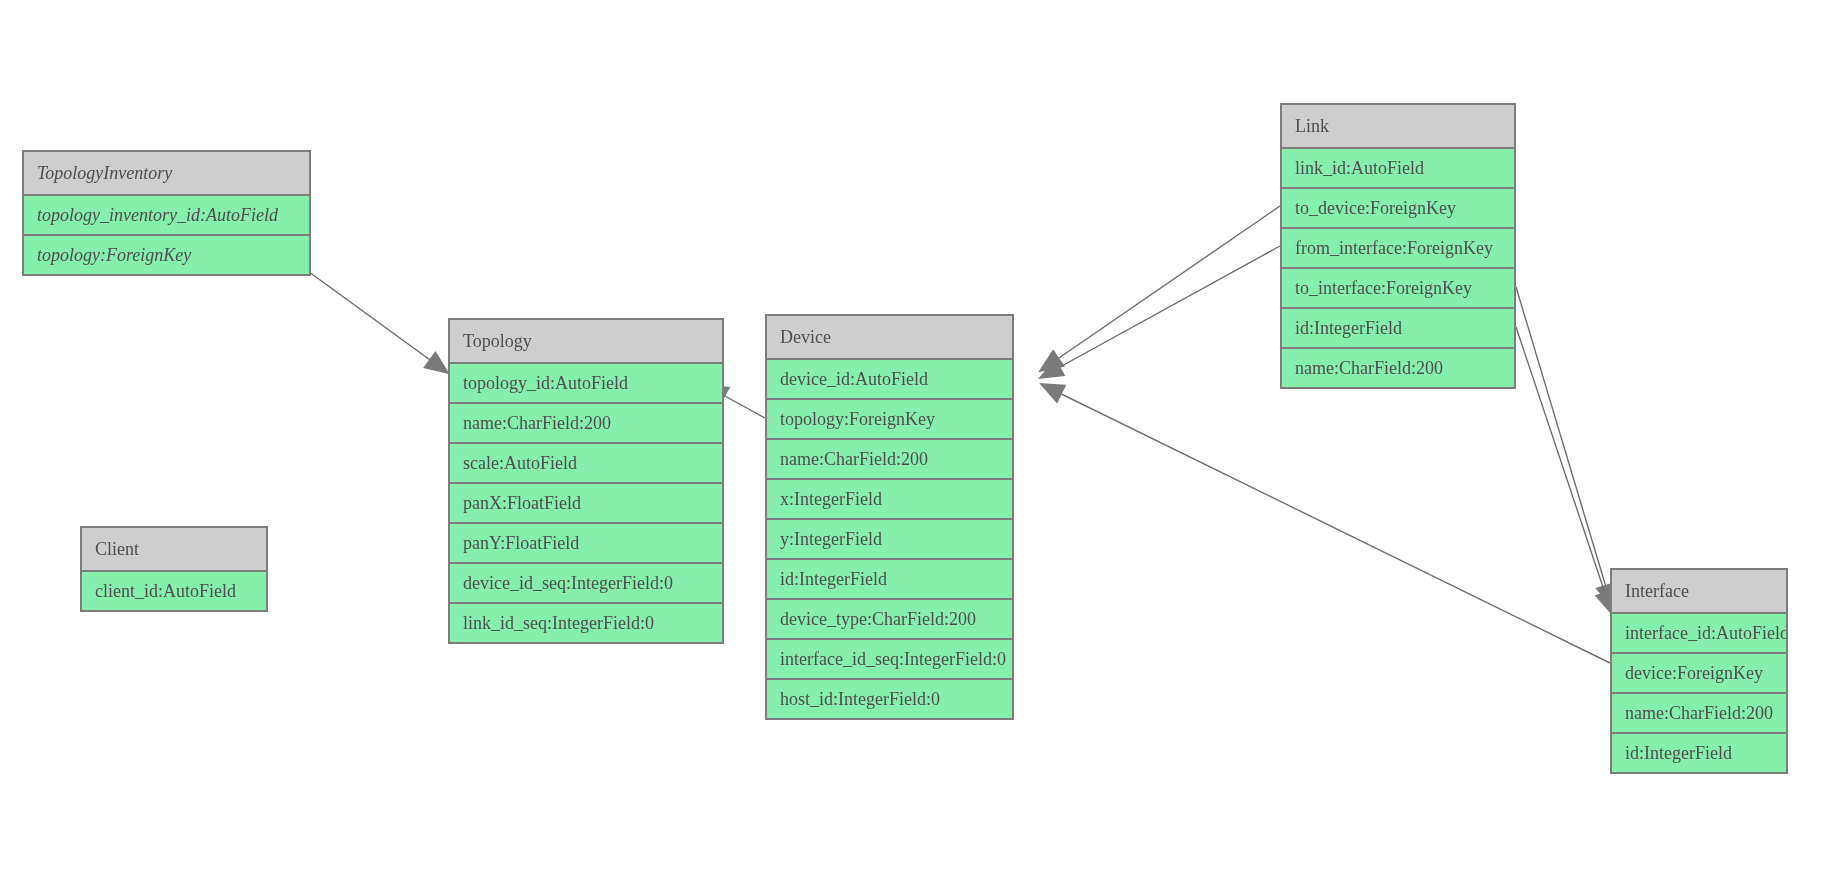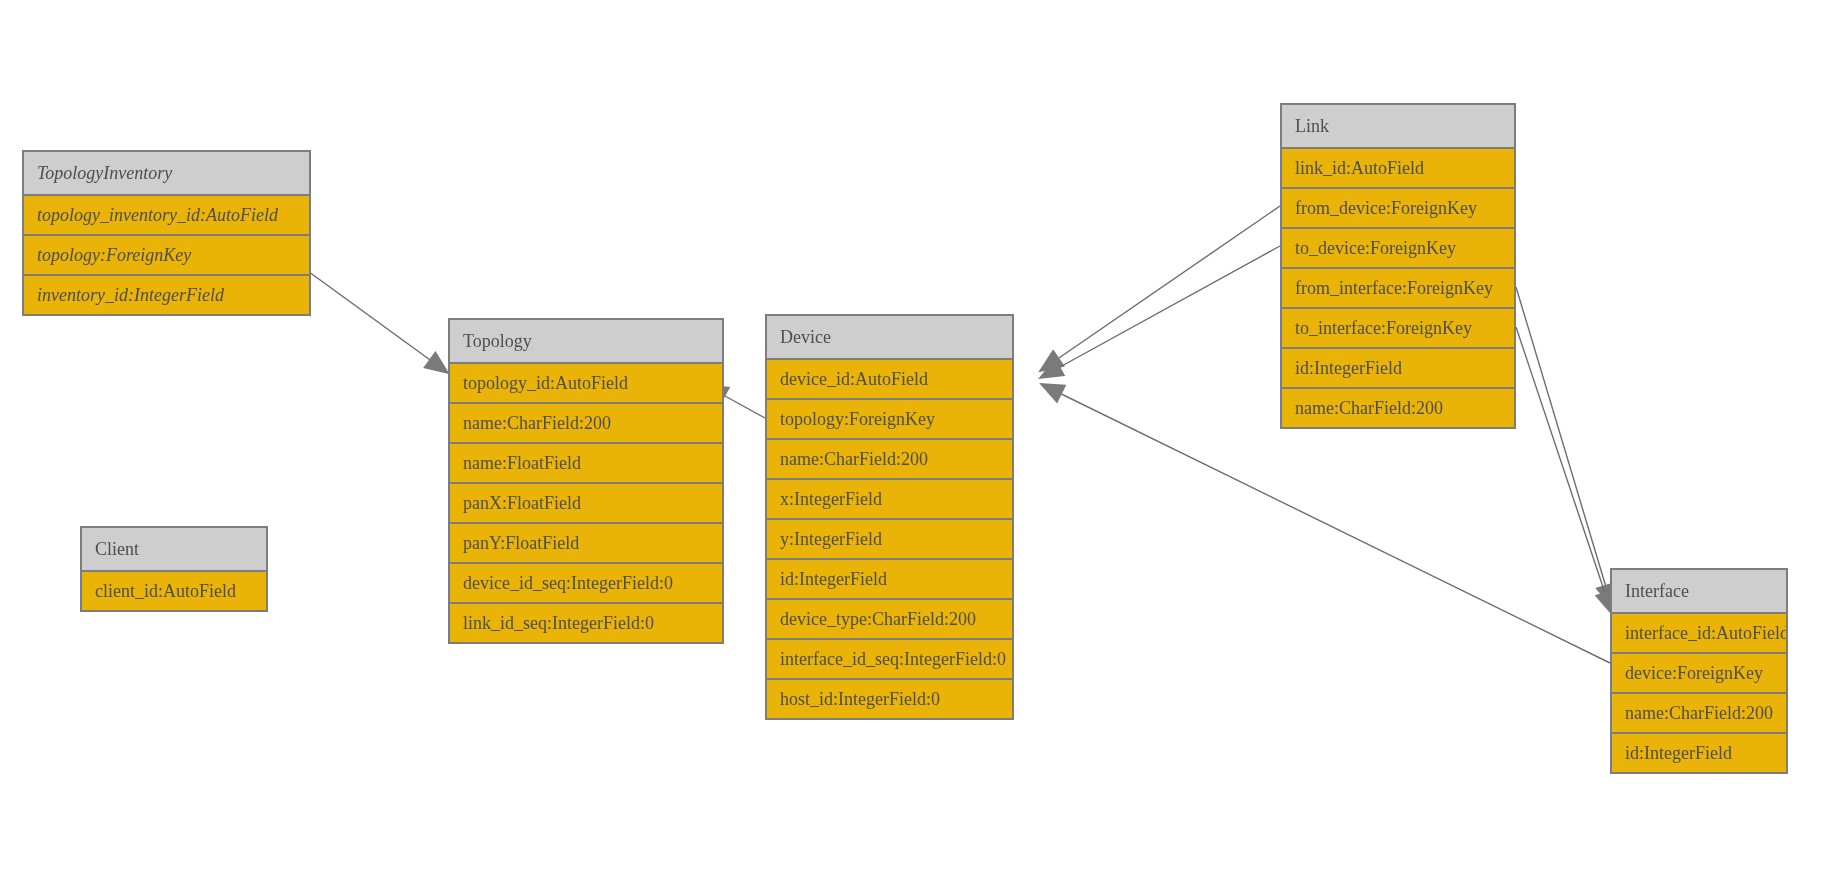--- a/index.html
+++ b/index.html
@@ -48,7 +48,7 @@
     padding: 0 13px;
     font-size: 18px;
     box-sizing: border-box;
-    background: #eab308;
+    background: #86efac;
     white-space: nowrap;
     overflow: hidden;
   }

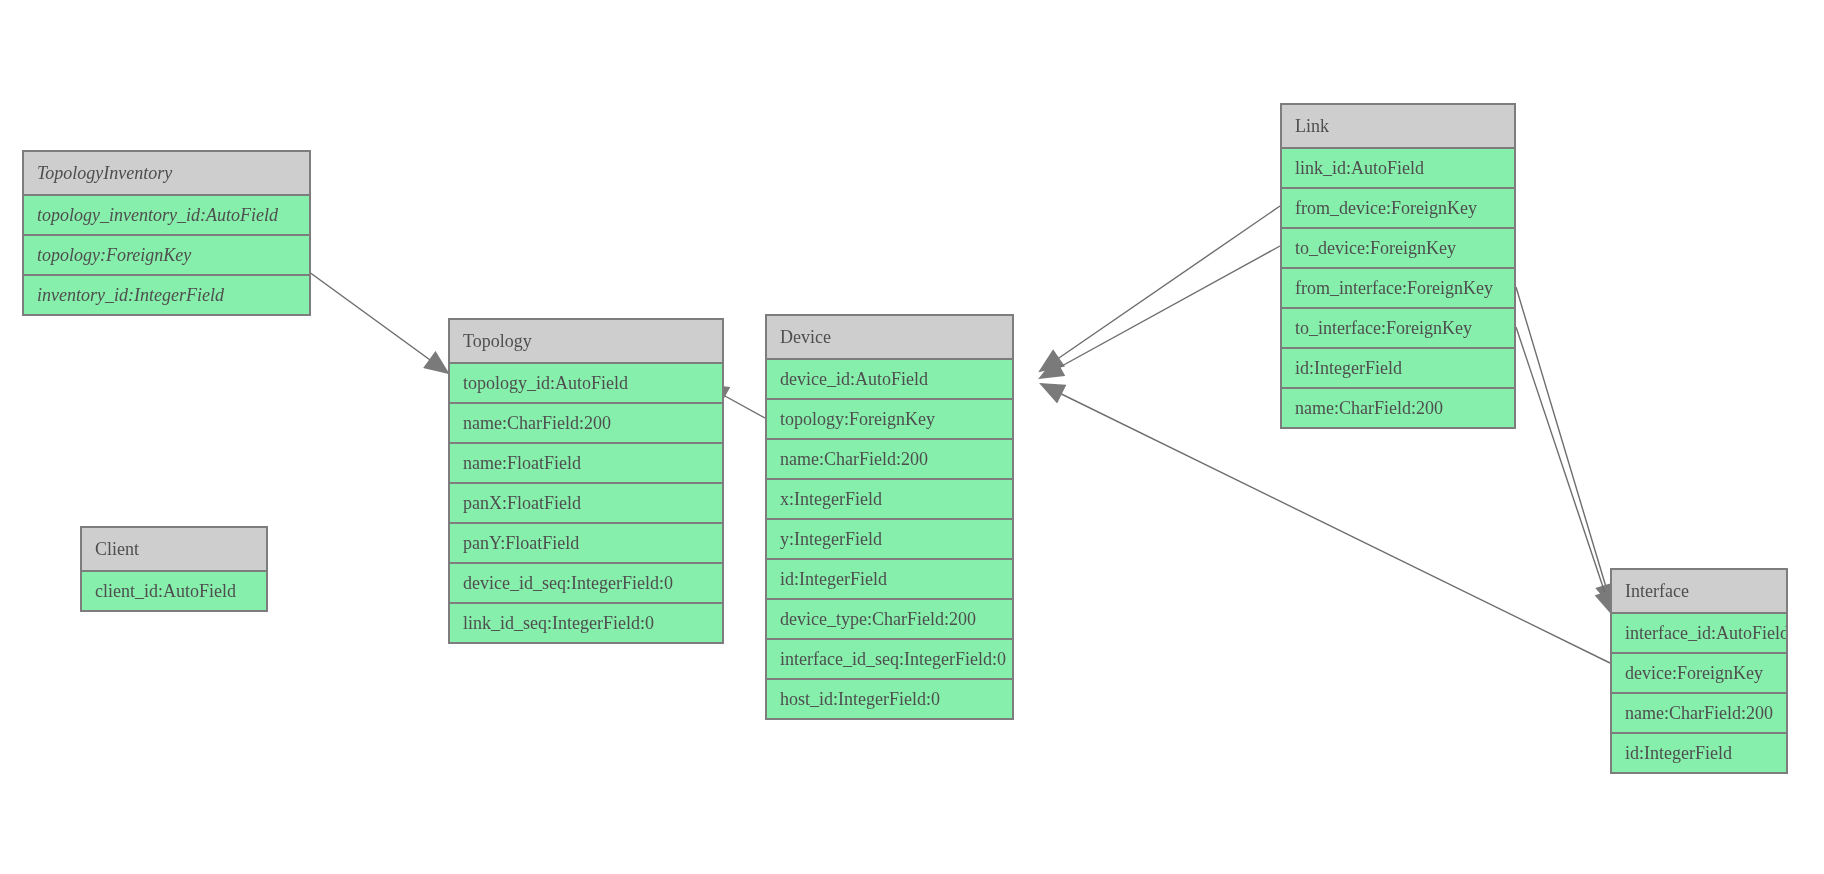--- a/index.html
+++ b/index.html
@@ -112,7 +112,6 @@
   <div class="db-table" style="left:1280px; top:103px; width:236px;">
     <div class="thead">Link</div>
     <div class="trow">link_id:AutoField</div>
-    <div class="trow">from_device:ForeignKey</div>
     <div class="trow">to_device:ForeignKey</div>
     <div class="trow">from_interface:ForeignKey</div>
     <div class="trow">to_interface:ForeignKey</div>

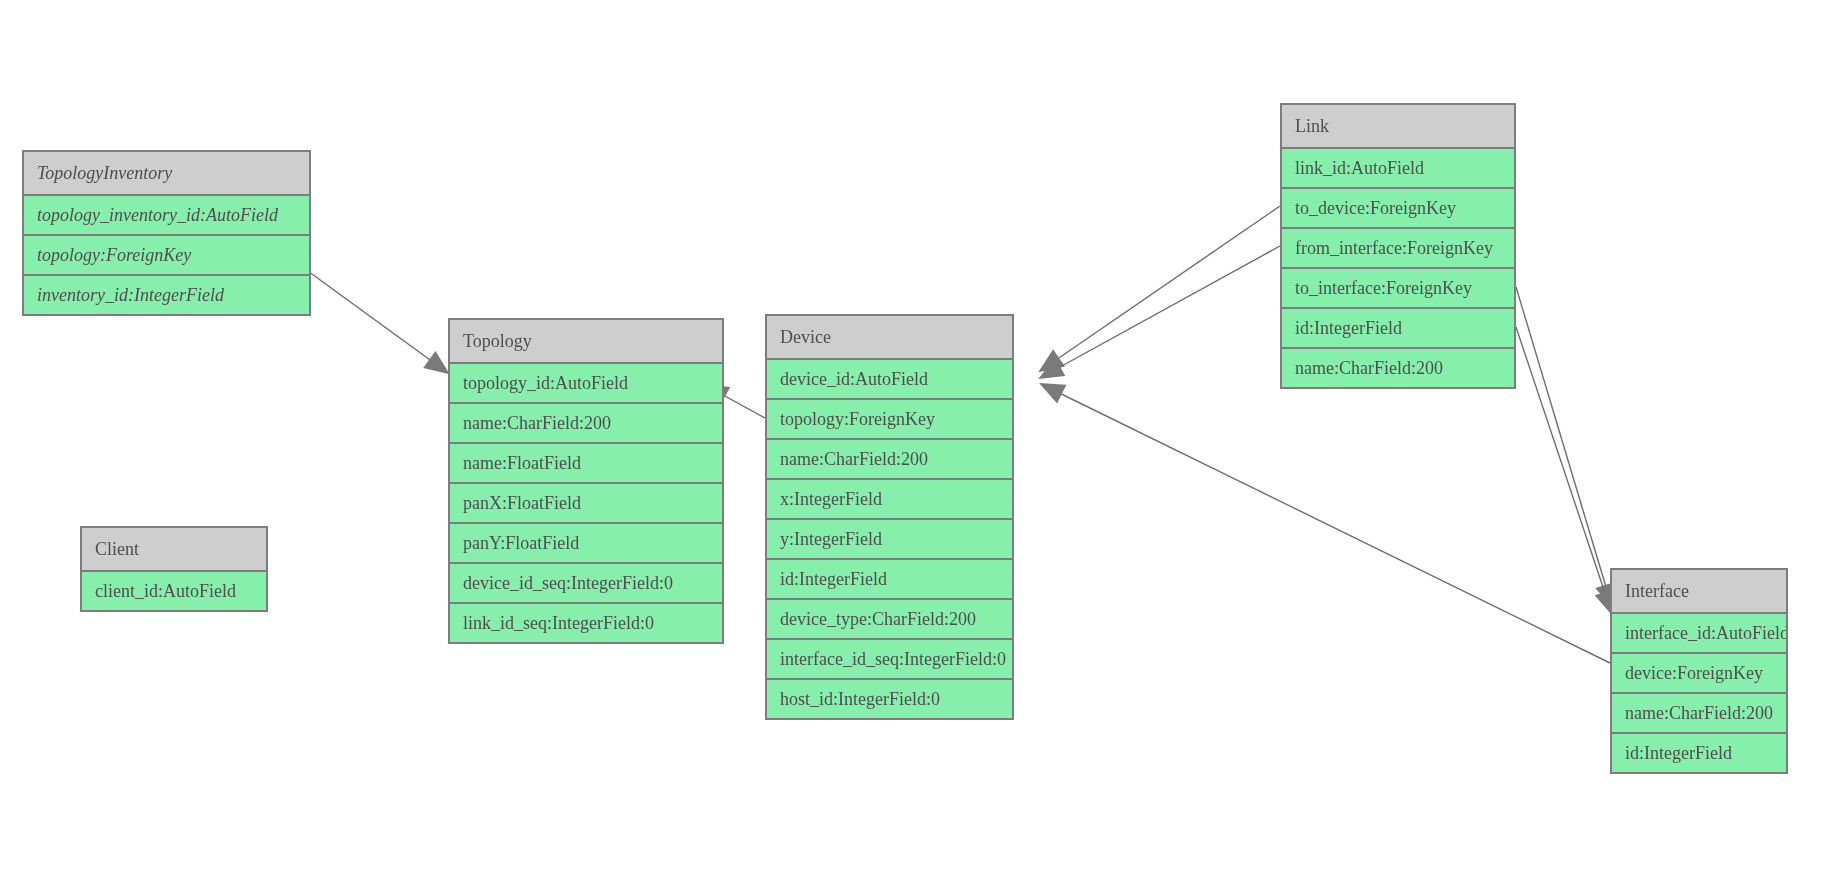--- a/index.html
+++ b/index.html
@@ -77,7 +77,6 @@
     <div class="thead">TopologyInventory</div>
     <div class="trow">topology_inventory_id:AutoField</div>
     <div class="trow">topology:ForeignKey</div>
-    <div class="trow">inventory_id:IntegerField</div>
   </div>
 
   <div class="db-table" style="left:448px; top:318px; width:276px;">

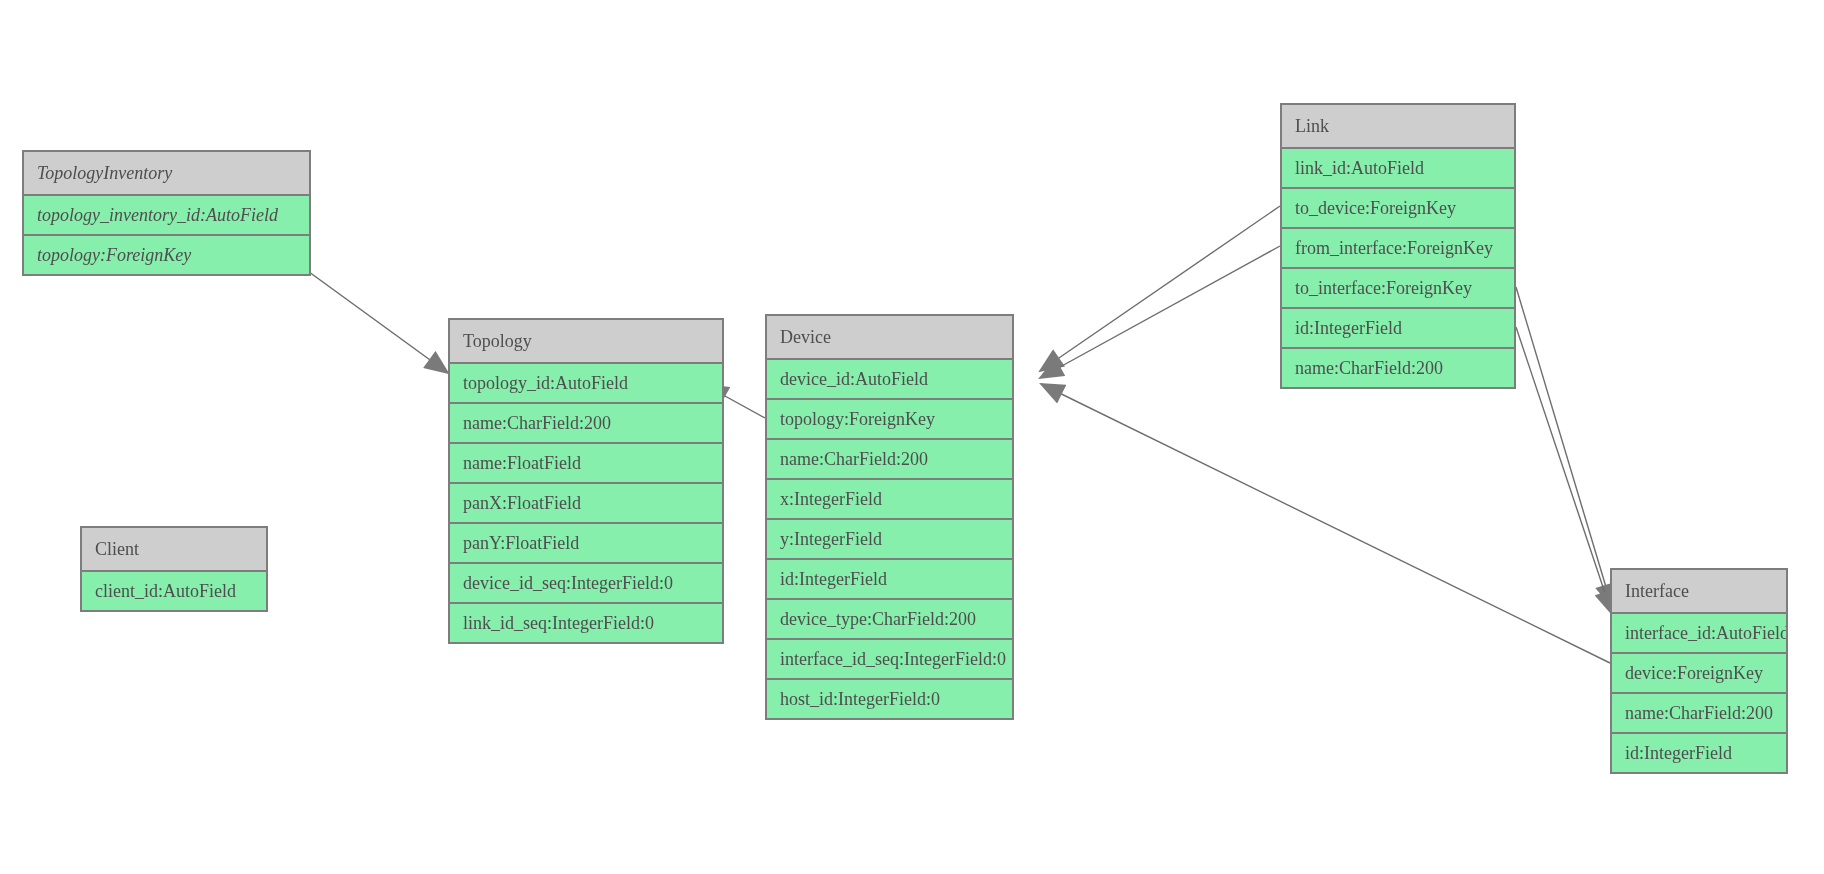--- a/index.html
+++ b/index.html
@@ -83,7 +83,7 @@
     <div class="thead">Topology</div>
     <div class="trow">topology_id:AutoField</div>
     <div class="trow">name:CharField:200</div>
-    <div class="trow">name:FloatField</div>
+    <div class="trow">scale:AutoField</div>
     <div class="trow">panX:FloatField</div>
     <div class="trow">panY:FloatField</div>
     <div class="trow">device_id_seq:IntegerField:0</div>

